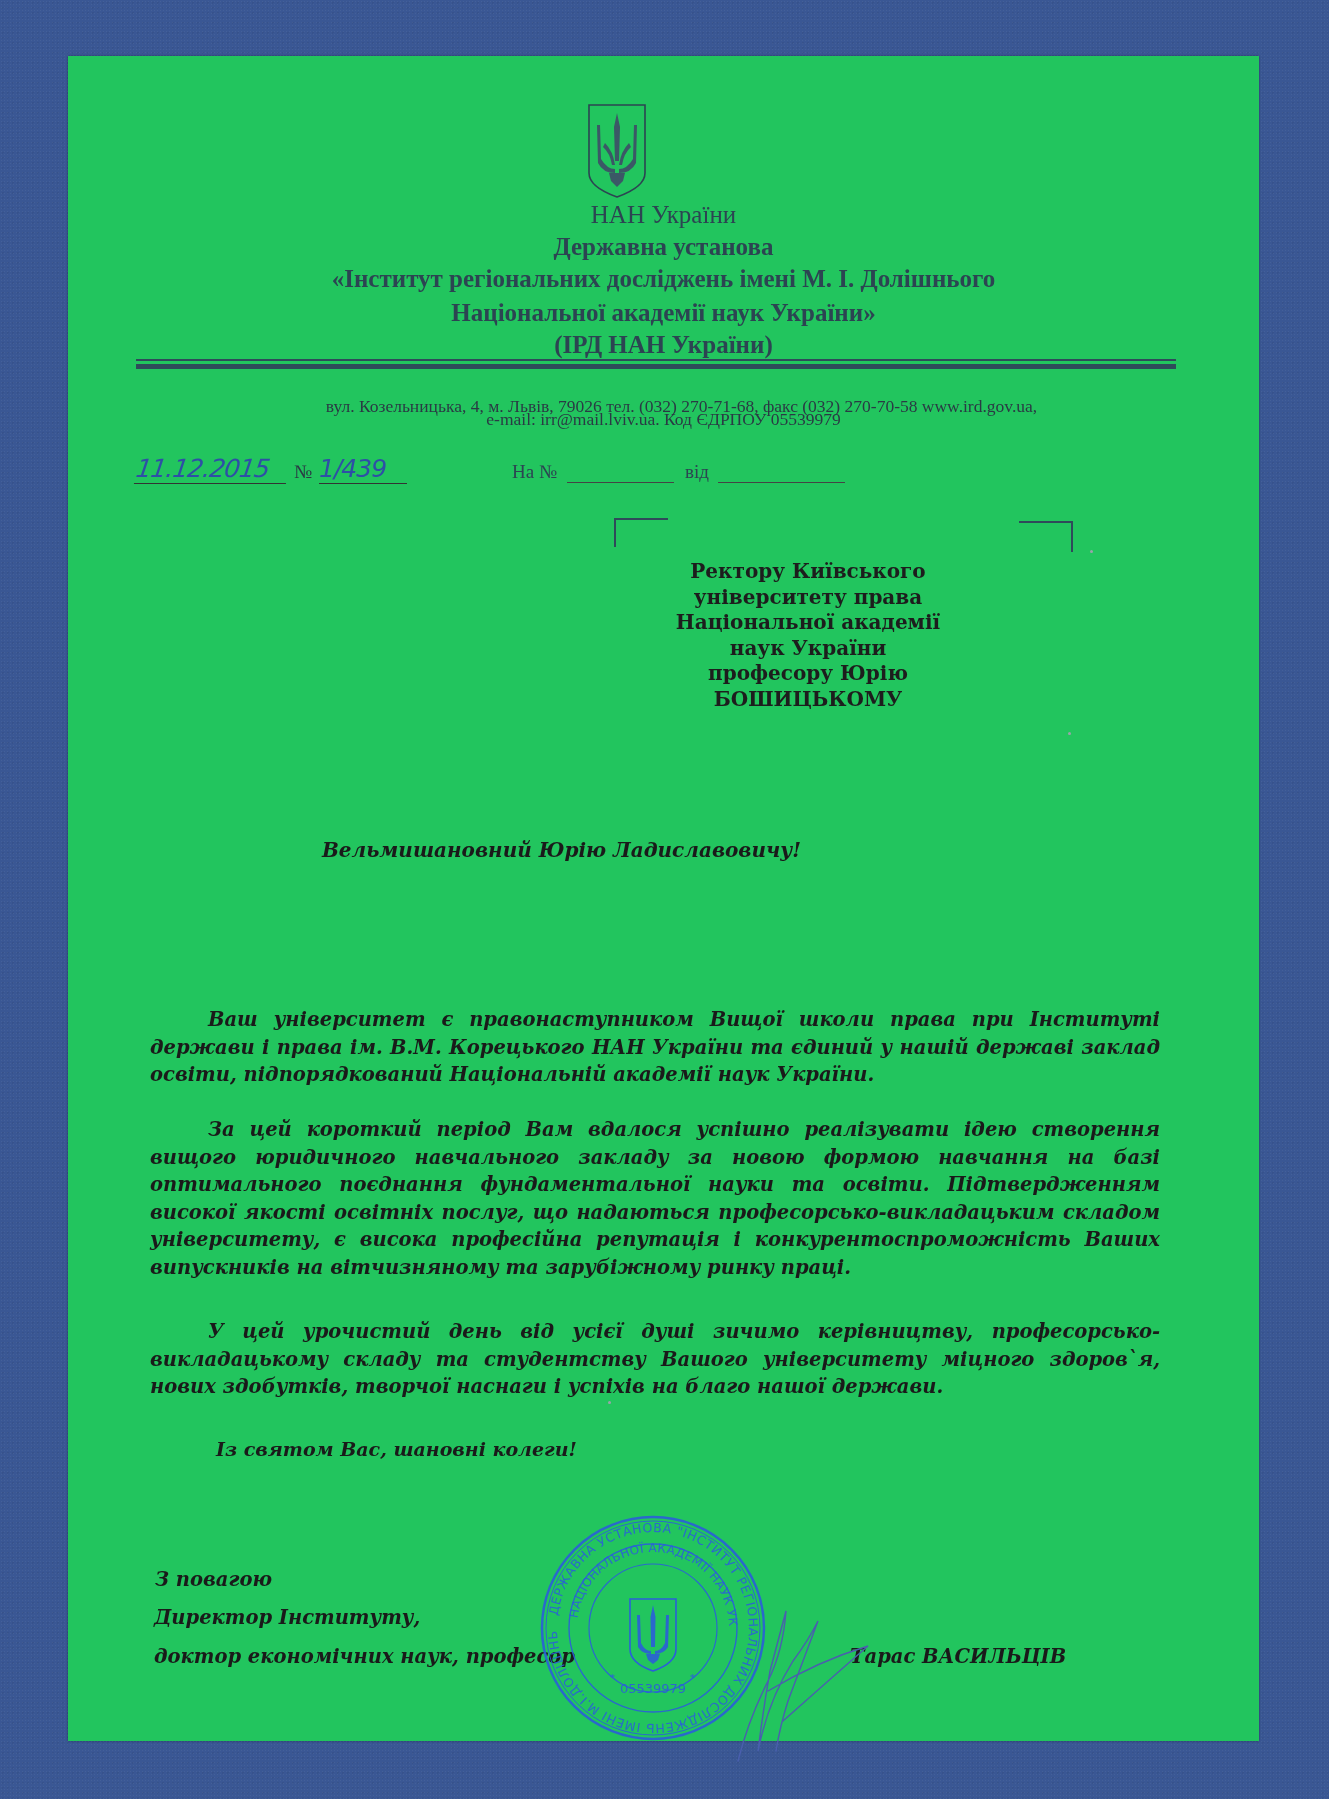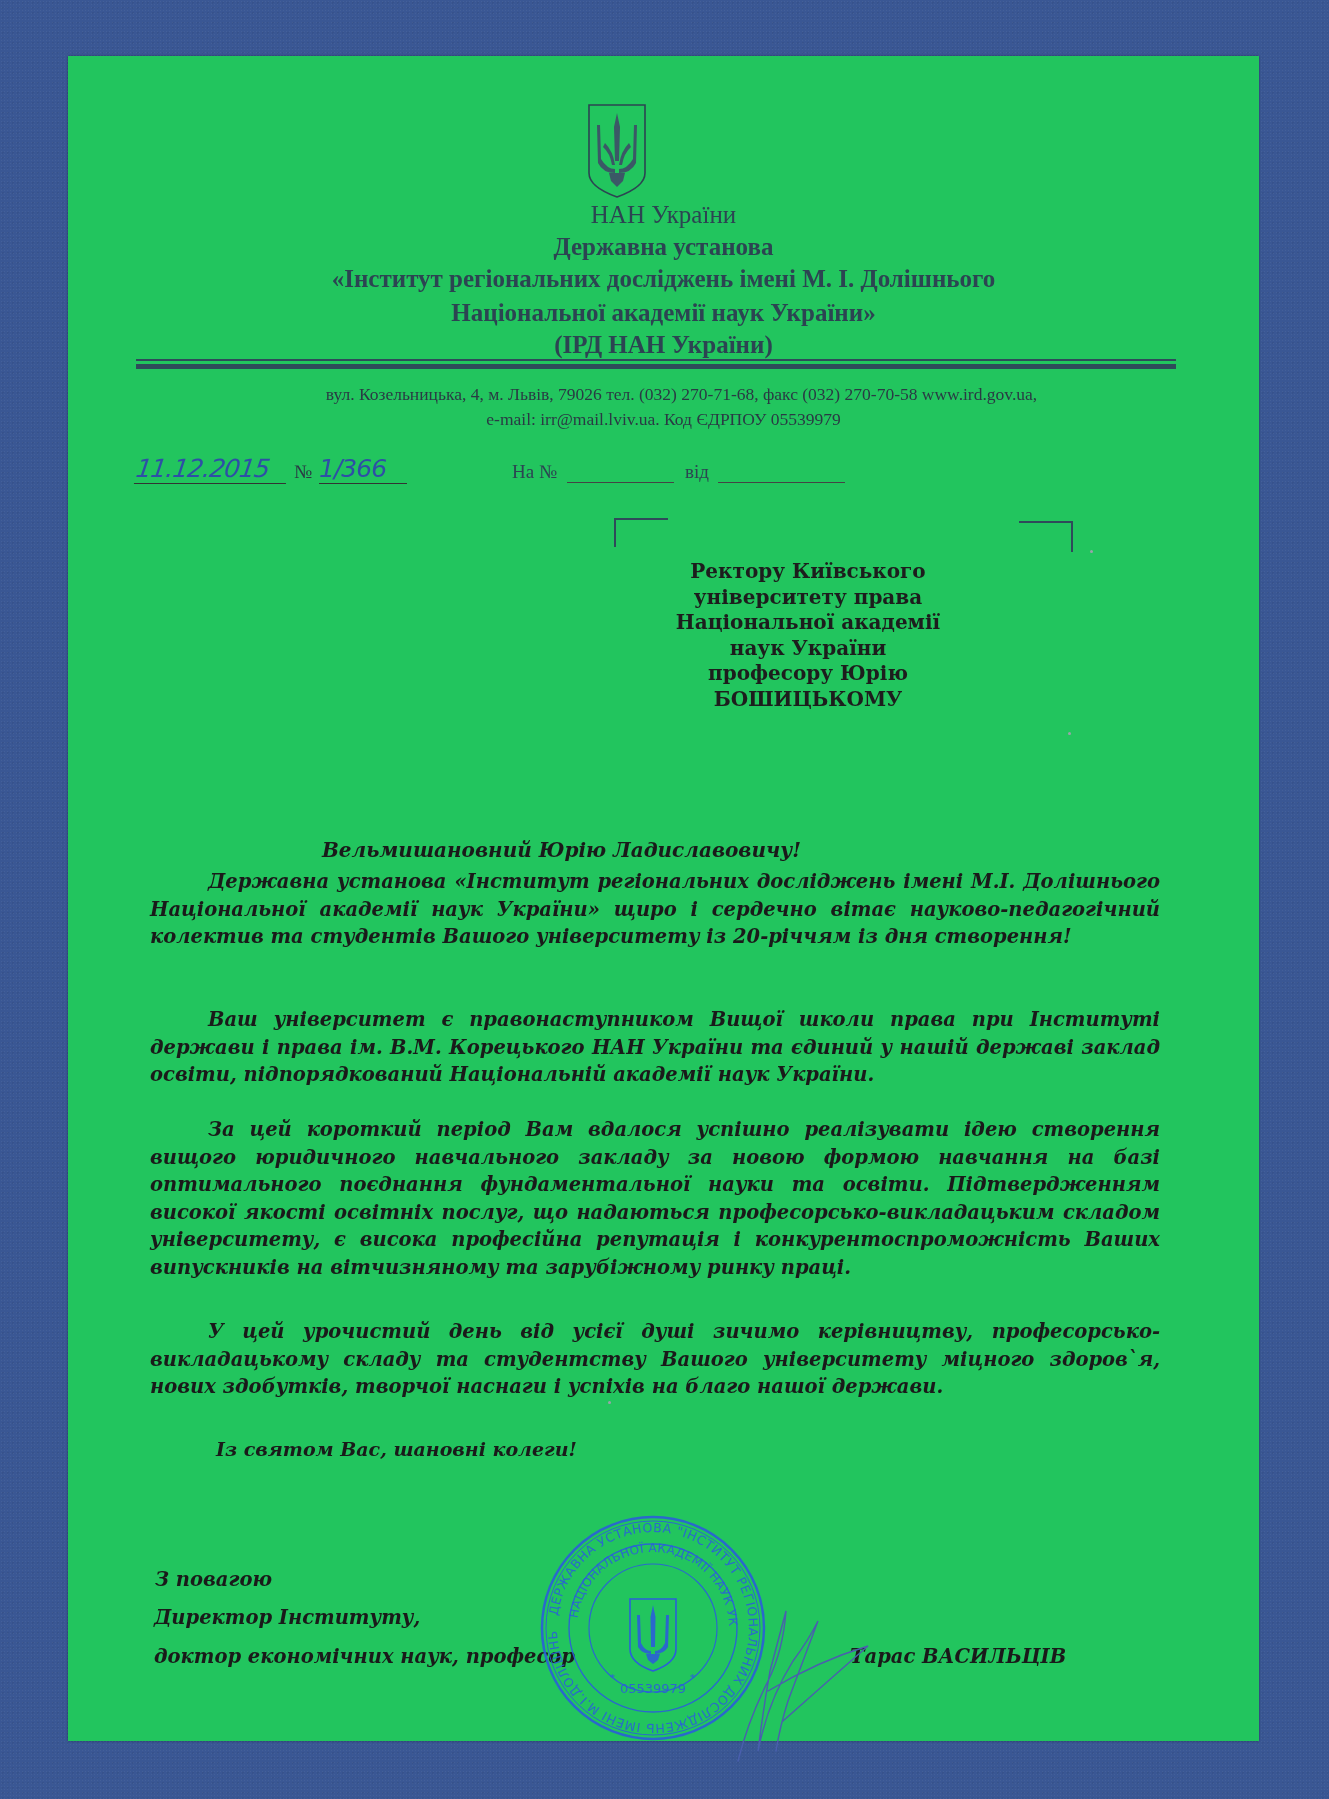--- a/index.html
+++ b/index.html
@@ -50,7 +50,7 @@
       position: absolute; left: 0; width: 1191px; text-align: center;
       font-size: 17.5px; color: #2a3a44; white-space: nowrap;
     }
-    .addr-1 { top: 328px; padding-left: 36px; box-sizing: border-box; }
+    .addr-1 { top: 340px; padding-left: 36px; box-sizing: border-box; }
     .addr-2 { top: 353px; }
 
     .reg-row { position: absolute; top: 398px; left: 68px; height: 36px; }

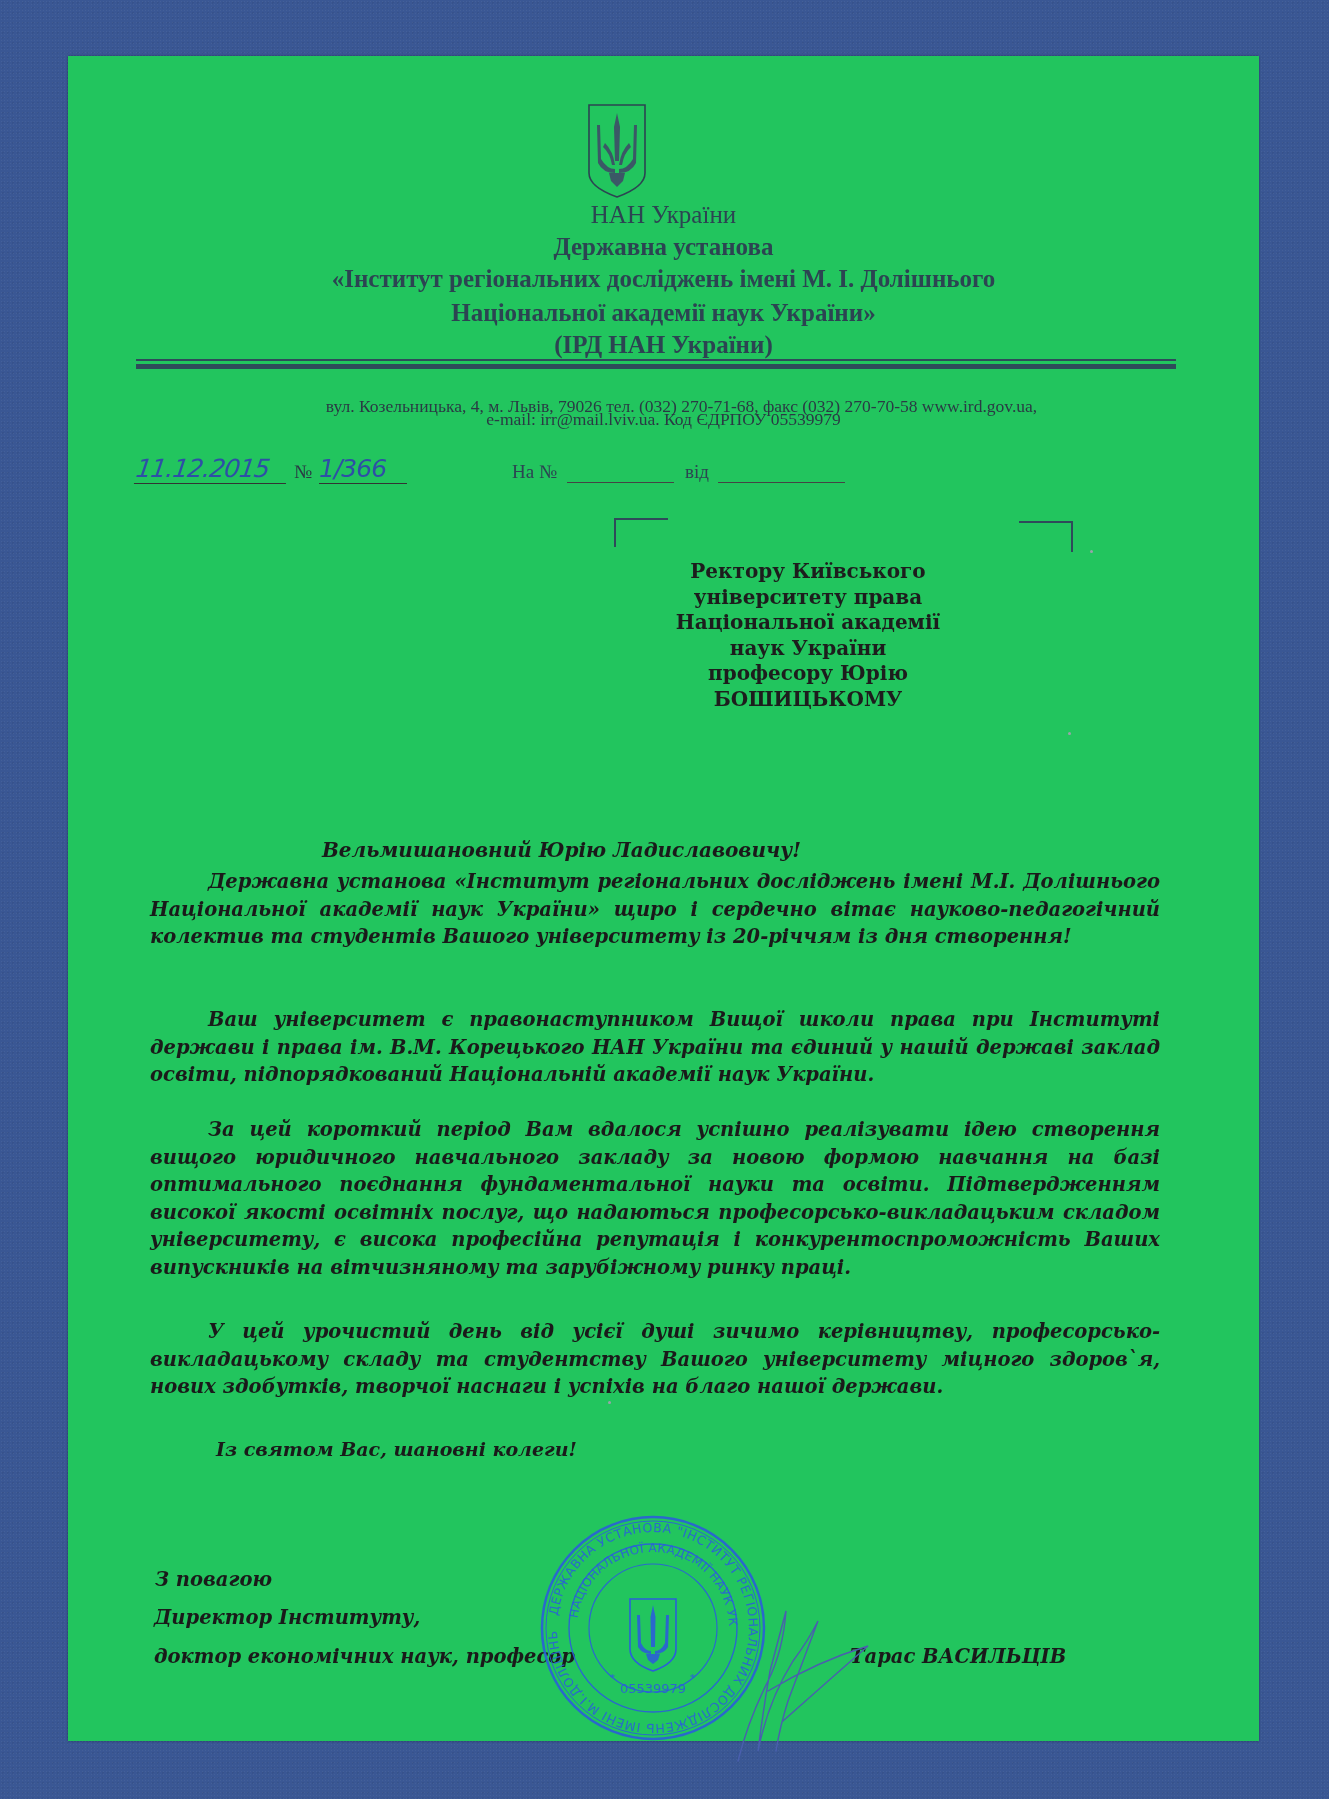--- a/index.html
+++ b/index.html
@@ -184,7 +184,7 @@
   <div class="reg-row">
     <span class="reg-date hand">11.12.2015</span>
     <span class="reg-no-label">№</span>
-    <span class="reg-no hand">1/366</span>
+    <span class="reg-no hand">1/439</span>
   </div>
   <span class="ref-label">На №</span>
   <span class="ref-blank1"></span>

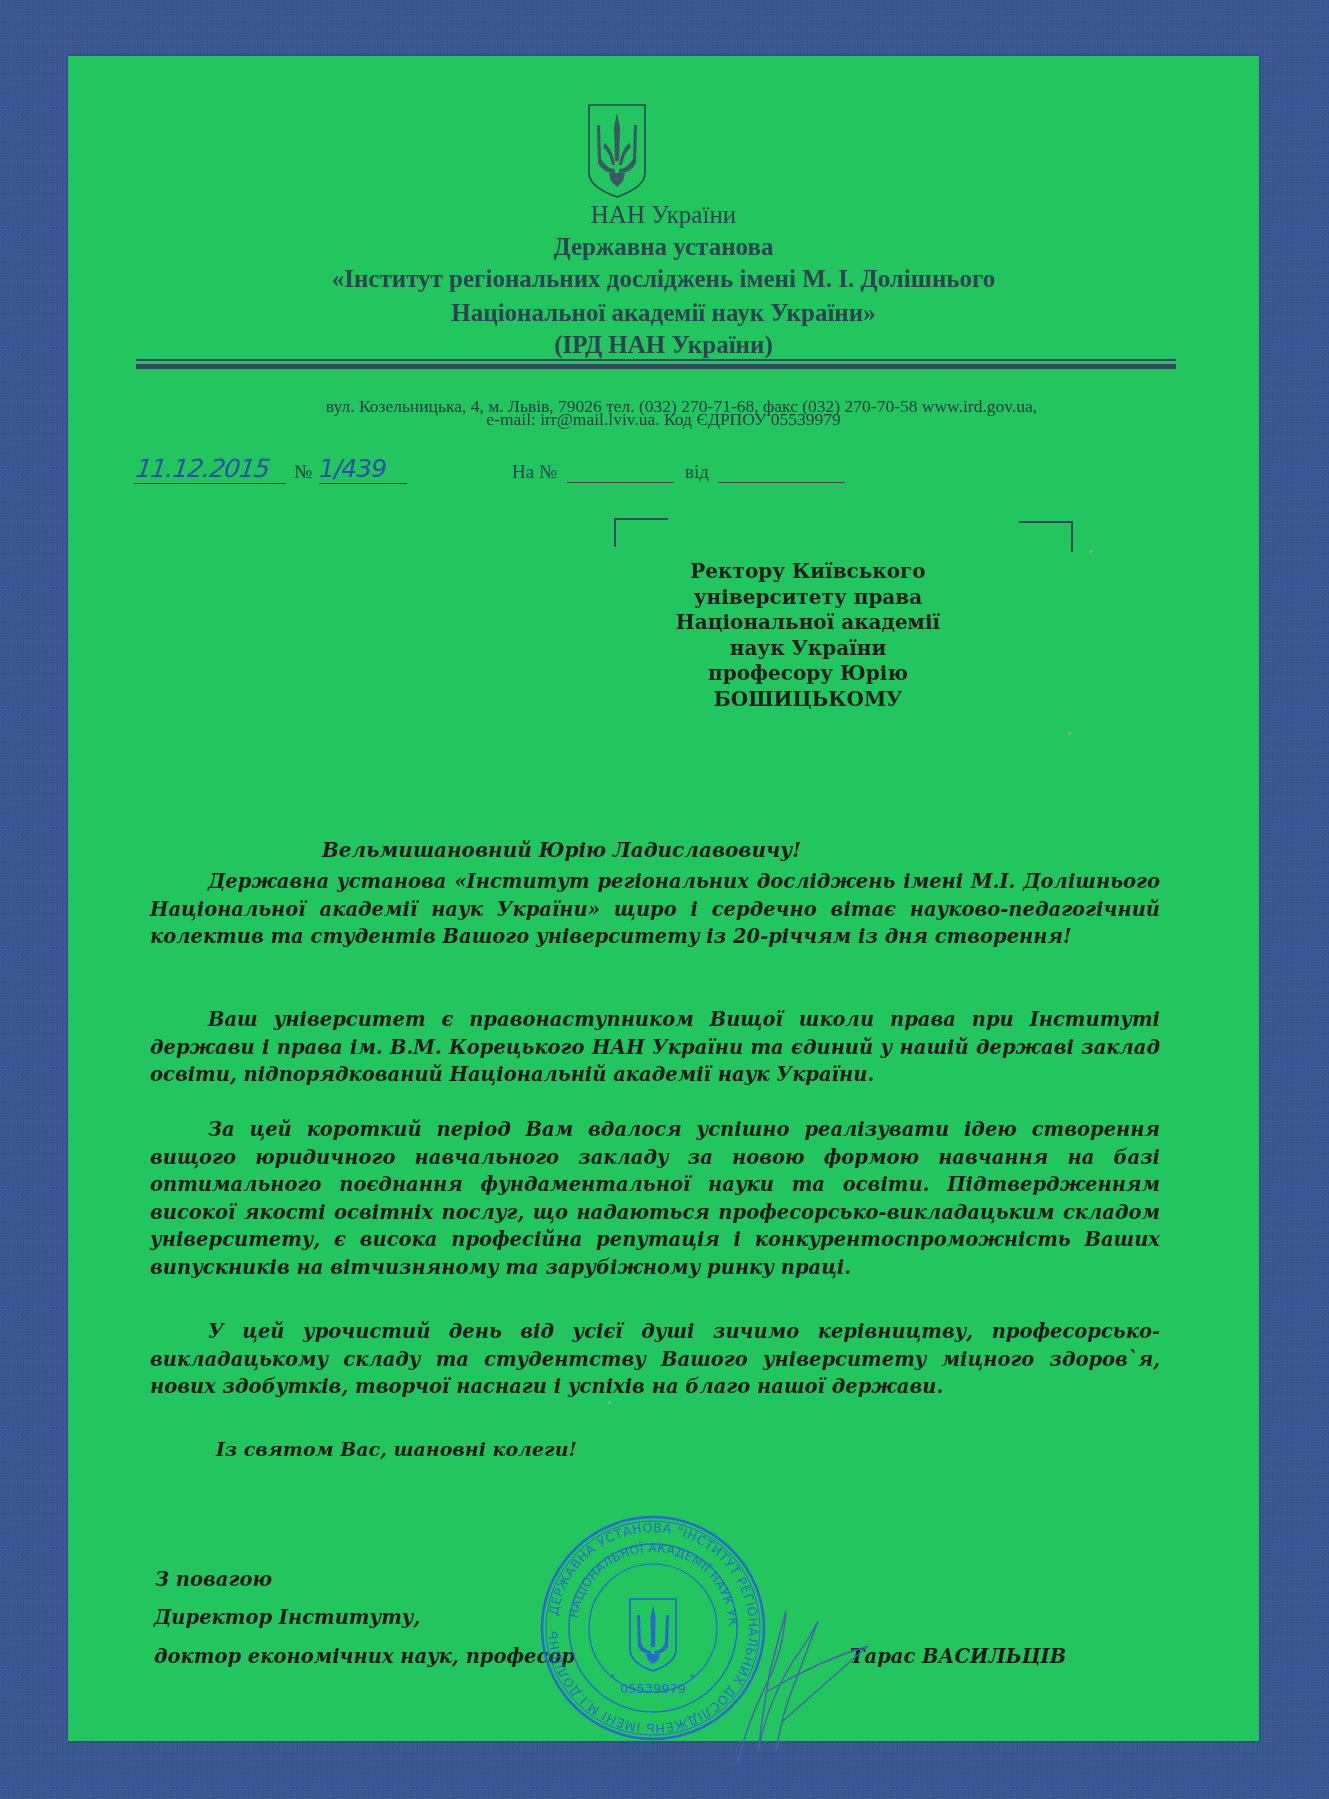--- a/index.html
+++ b/index.html
@@ -203,7 +203,6 @@
   </div>
 
   <div class="body-text salutation">Вельмишановний Юрію Ладиславовичу!</div>
-  <p class="body-text para p1">Державна установа «Інститут регіональних досліджень імені М.І. Долішнього Національної академії наук України» щиро і сердечно вітає науково-педагогічний колектив та студентів Вашого університету із 20-річчям із дня створення!</p>
   <p class="body-text para p2">Ваш університет є правонаступником Вищої школи права при Інституті держави і права ім. В.М. Корецького НАН України та єдиний у нашій державі заклад освіти, підпорядкований Національній академії наук України.</p>
   <p class="body-text para p3">За цей короткий період Вам вдалося успішно реалізувати ідею створення вищого юридичного навчального закладу за новою формою навчання на базі оптимального поєднання фундаментальної науки та освіти. Підтвердженням високої якості освітніх послуг, що надаються професорсько-викладацьким складом університету, є висока професійна репутація і конкурентоспроможність Ваших випускників на вітчизняному та зарубіжному ринку праці.</p>
   <p class="body-text para p4">У цей урочистий день від усієї душі зичимо керівництву, професорсько-викладацькому складу та студентству Вашого університету міцного здоров`я, нових здобутків, творчої наснаги і успіхів на благо нашої держави.</p>

